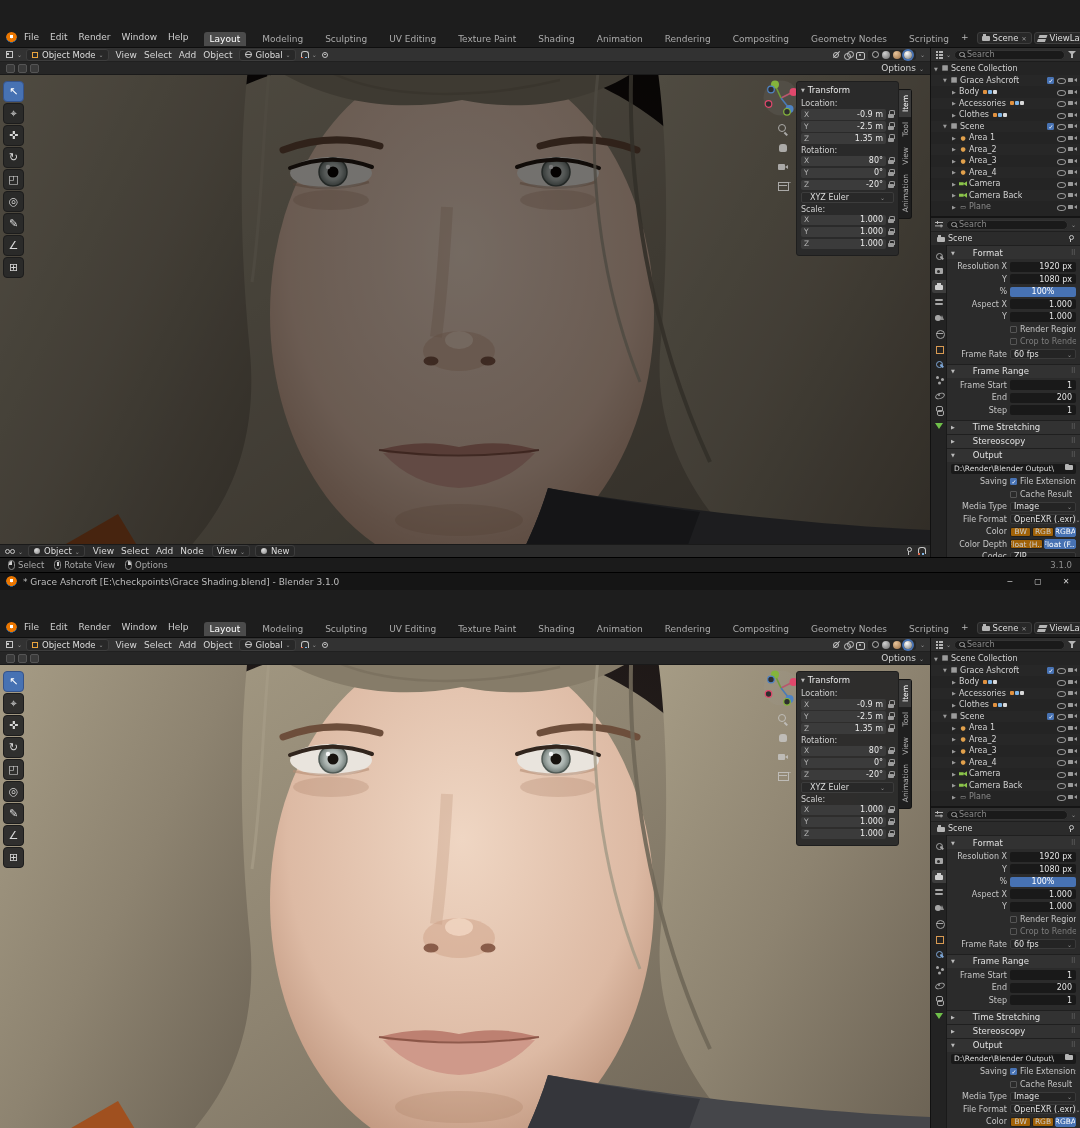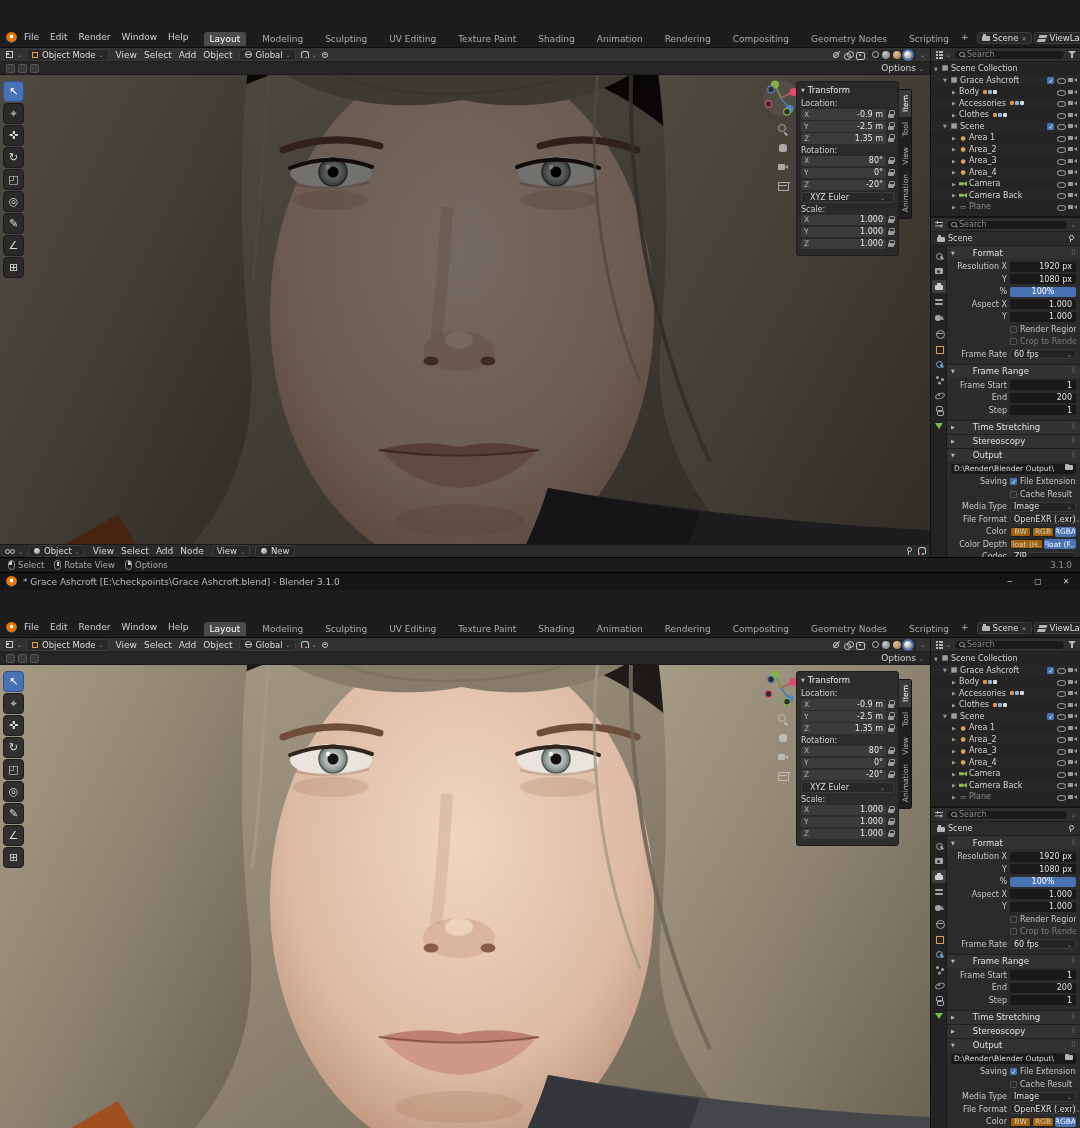--- a/index.html
+++ b/index.html
@@ -1027,7 +1027,7 @@
 
   <div class="titlebar">
     <span class="blogo"></span>
-    <span class="tb-title">* Grace Ashcroft [E:\checkpoints\Grace Ashcroft.blend] - Blender 3.1.0</span>
+    <span class="tb-title">* Grace Ashcroft [E:\checkpoints\Grace Shading.blend] - Blender 3.1.0</span>
     <span class="winbtns">
       <span class="wbtn">─</span>
       <span class="wbtn">▢</span>

